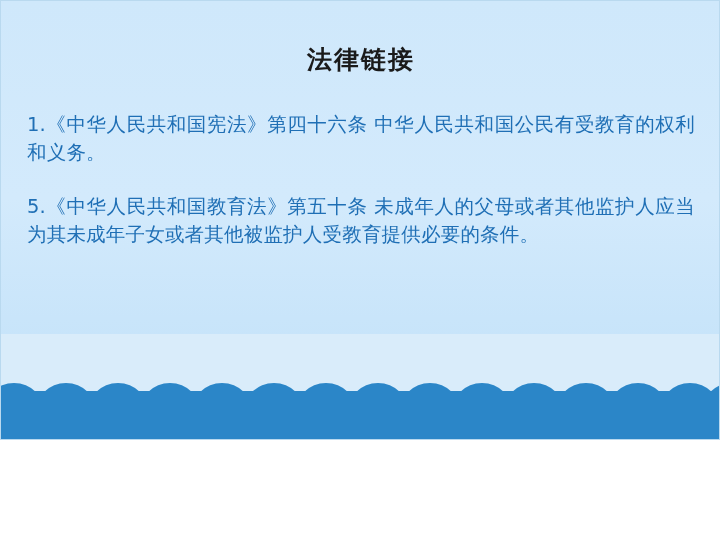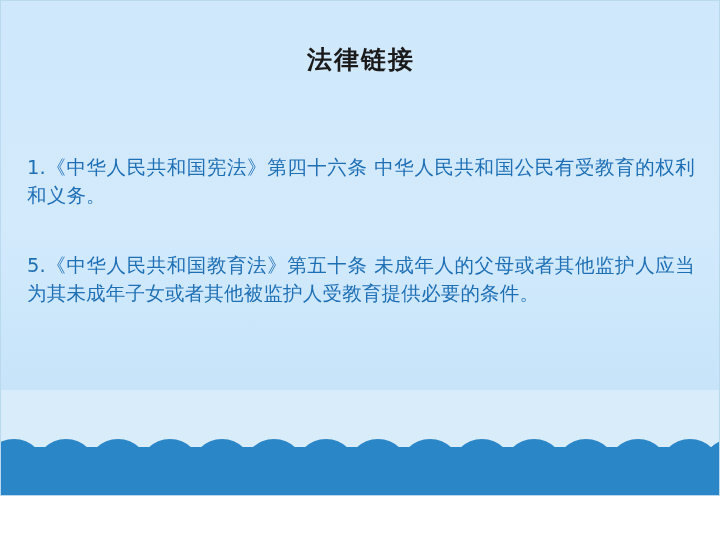--- a/index.html
+++ b/index.html
@@ -15,7 +15,7 @@
   .slide {
     position: relative;
     width: 720px;
-    height: 496px;
+    height: 440px;
     overflow: hidden;
     background: linear-gradient(to bottom, #cfe8fb 0%, #d3eafc 45%, #bfe0f8 100%);
     box-sizing: border-box;

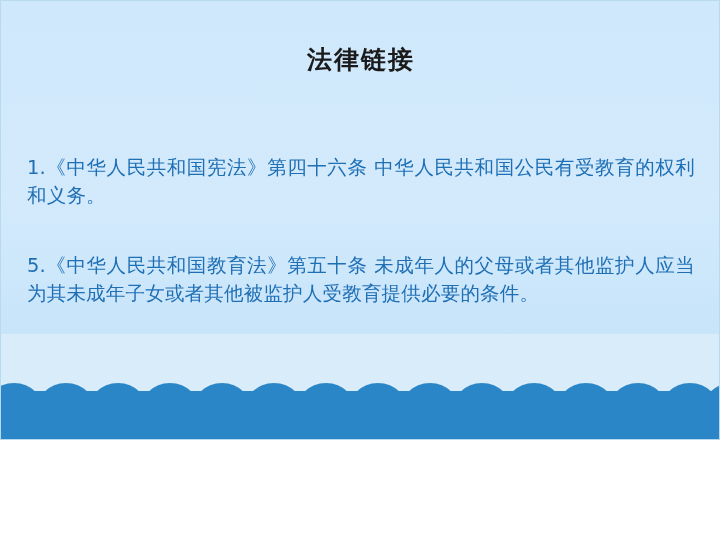--- a/index.html
+++ b/index.html
@@ -47,7 +47,6 @@
     margin-bottom: 27px;
     text-align: justify;
     letter-spacing: 0.2px;
-    margin-top: 43px;
   }
   .para:last-child {
     margin-bottom: 0;

